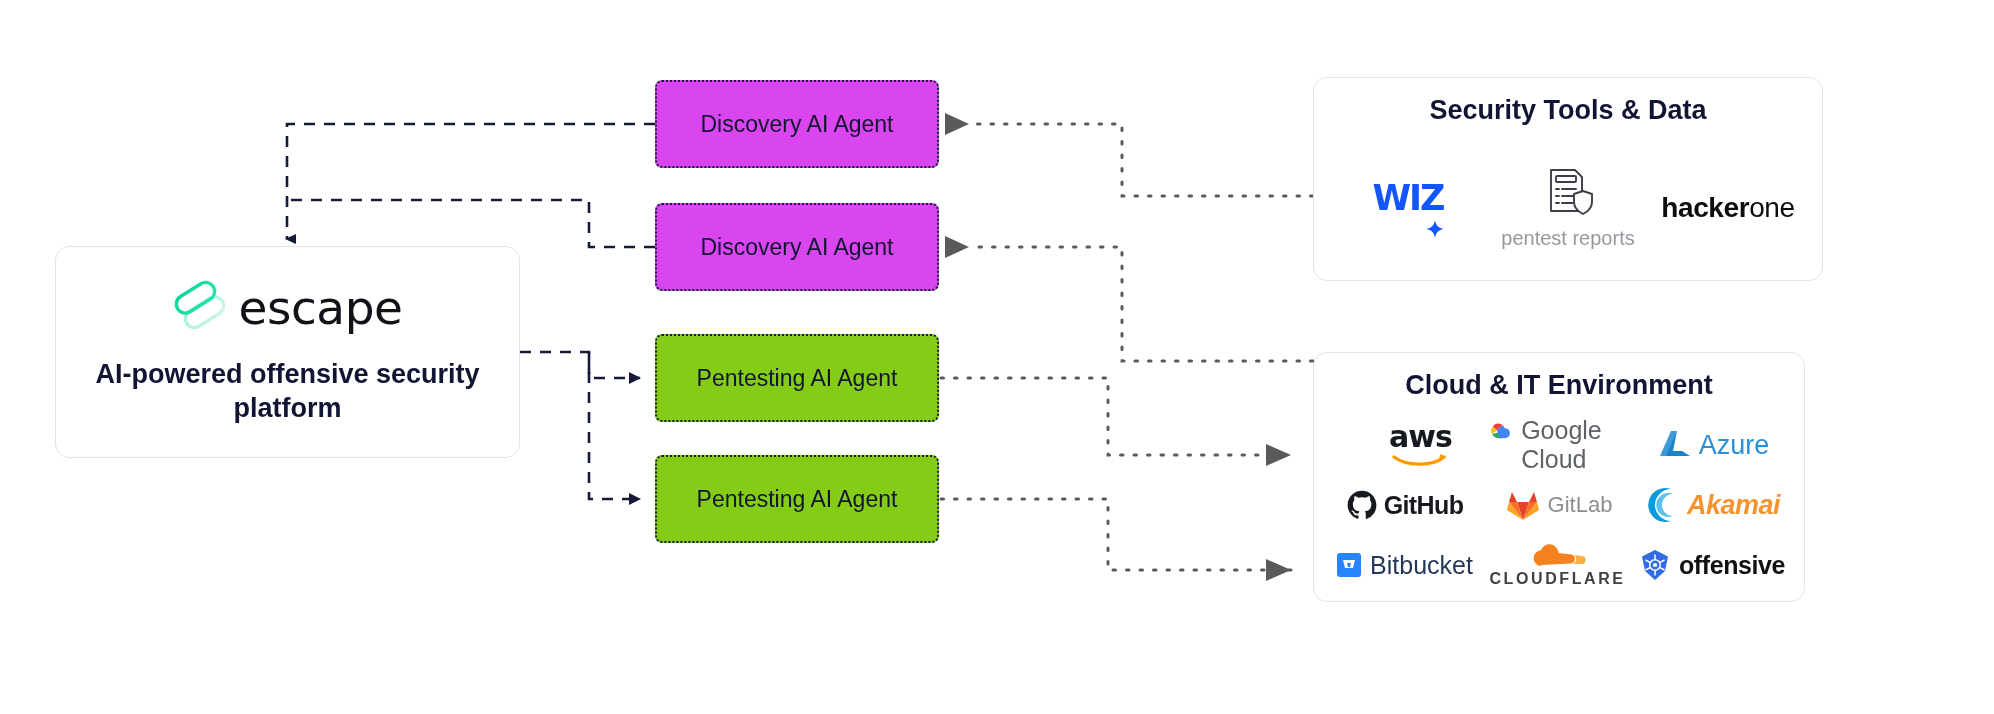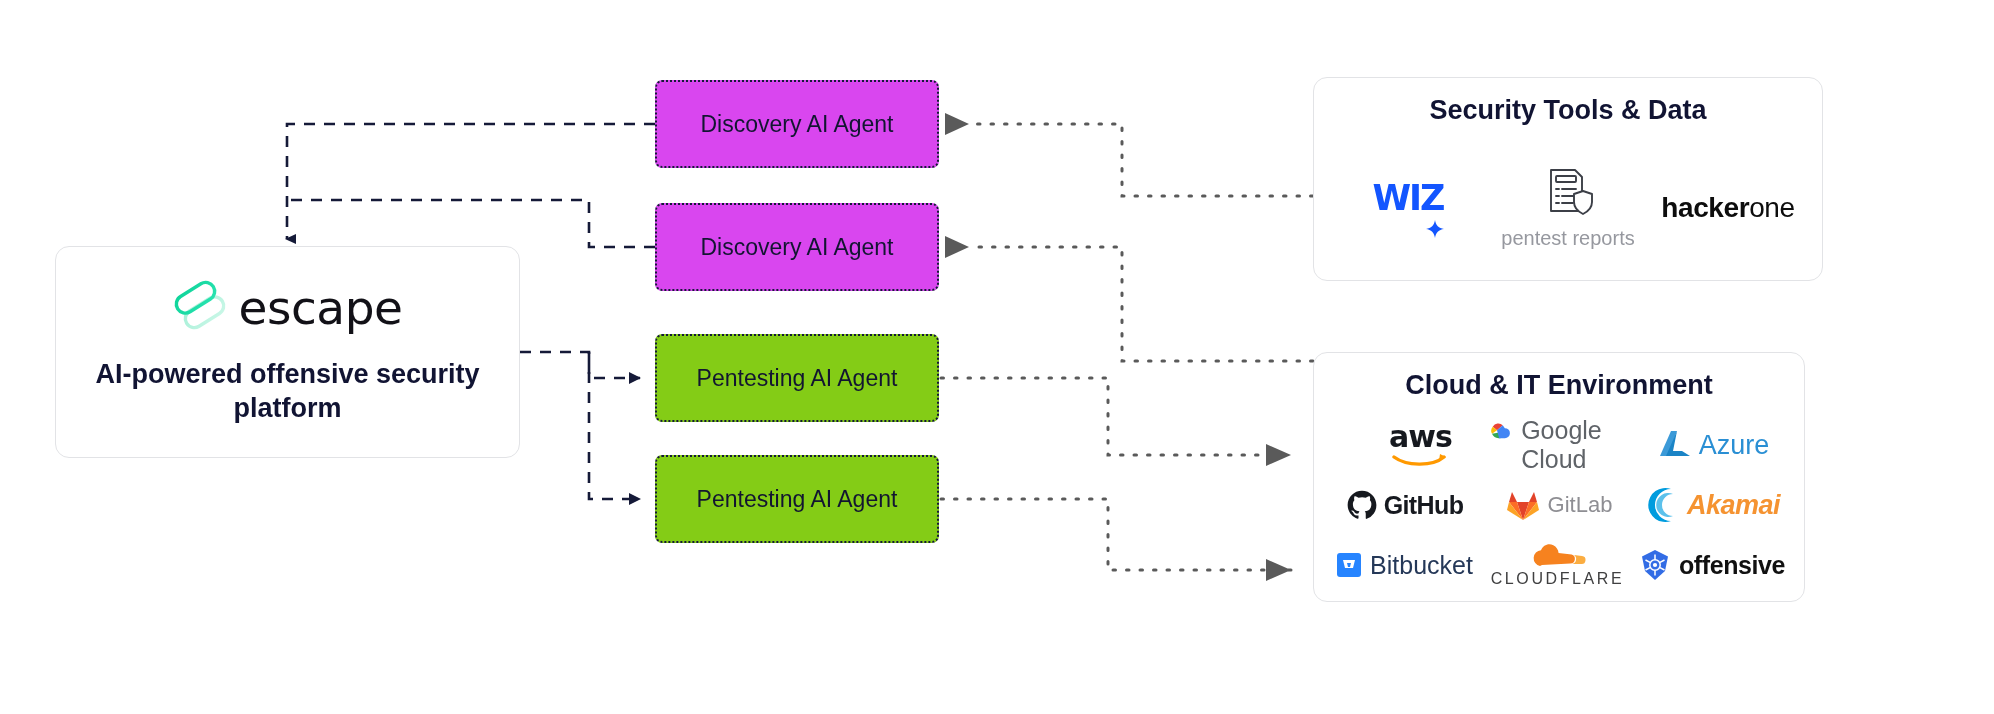--- a/index.html
+++ b/index.html
@@ -94,7 +94,7 @@
   .ak{display:flex;align-items:center;gap:3px;}
   .ak-txt{font-size:27px;font-weight:700;font-style:italic;color:#f59331;letter-spacing:-0.5px;}
   .cf{display:flex;flex-direction:column;align-items:center;}
-  .cf-txt{font-size:16px;font-weight:400;color:#404041;letter-spacing:2.6px;}
+  .cf-txt{font-size:16px;font-weight:700;color:#404041;letter-spacing:2.6px;}
   .k8{display:flex;align-items:center;gap:8px;}
   .k8-txt{font-size:25px;font-weight:800;color:#111111;letter-spacing:-0.4px;}
 </style>

